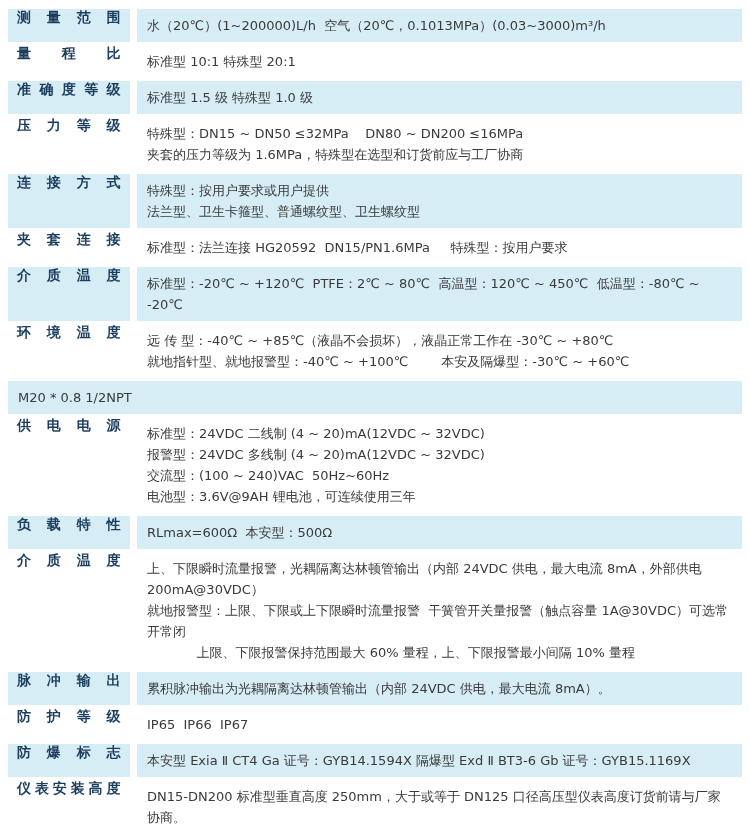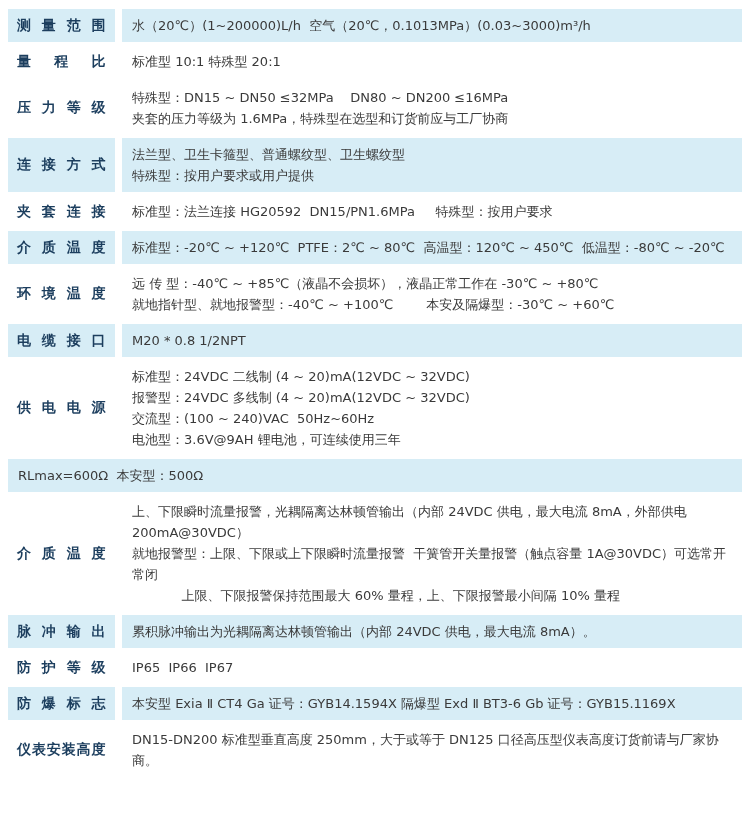--- a/index.html
+++ b/index.html
@@ -29,10 +29,10 @@
   .label-cell {
     flex: none;
     box-sizing: border-box;
-    width: 107px;
+    width: 122px;
     padding: 0 9px;
     display: flex;
-    align-items: center;
+    align-items: flex-start;
     font-size: 14px;
     font-weight: bold;
     color: var(--label-text, #1c3e5e);

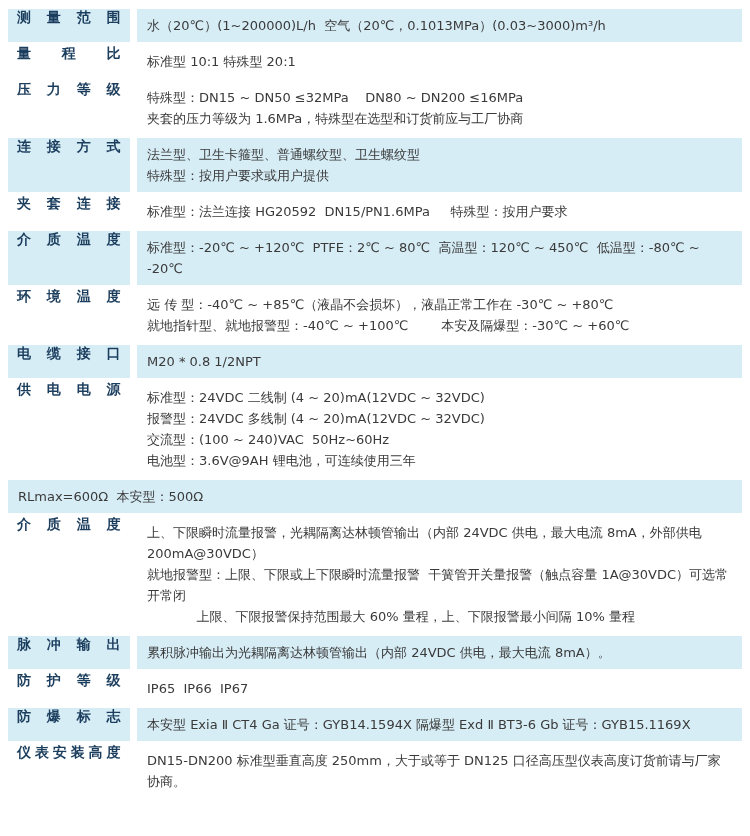--- a/index.html
+++ b/index.html
@@ -87,6 +87,14 @@
       </div>
   </div>
 
+  <div class="spec-row shaded">
+    <div class="label-cell">
+      <span class="label-inner">准确度等级</span>
+    </div>
+    <div class="content-cell">
+        <div class="content-line">标准型 1.5 级 特殊型 1.0 级</div>
+      </div>
+  </div>
 
   <div class="spec-row">
     <div class="label-cell">

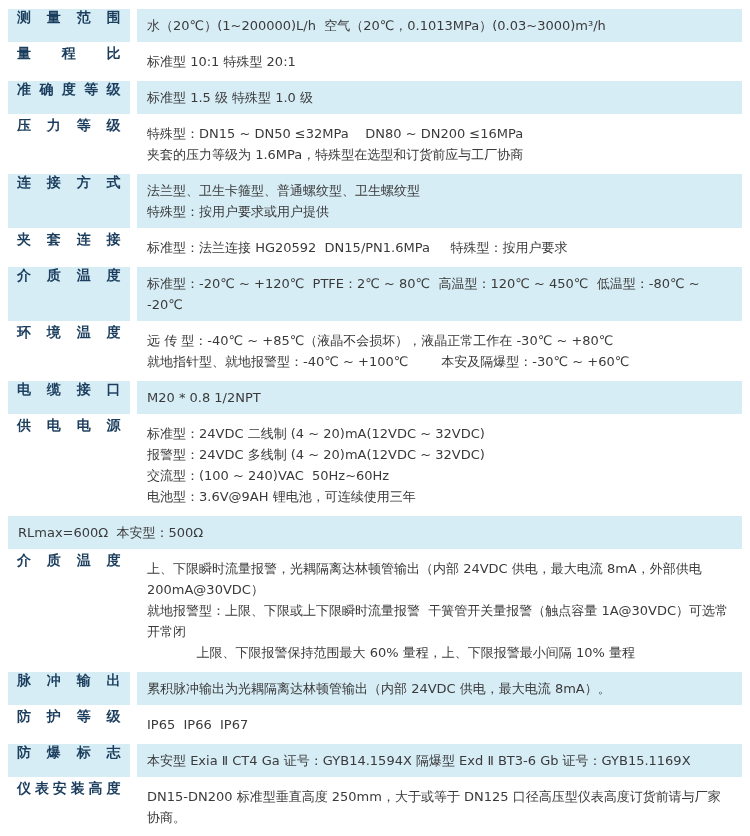--- a/index.html
+++ b/index.html
@@ -111,8 +111,8 @@
       <span class="label-inner">连接方式</span>
     </div>
     <div class="content-cell">
+        <div class="content-line">特殊型：按用户要求或用户提供</div>
         <div class="content-line">法兰型、卫生卡箍型、普通螺纹型、卫生螺纹型</div>
-        <div class="content-line">特殊型：按用户要求或用户提供</div>
       </div>
   </div>
 

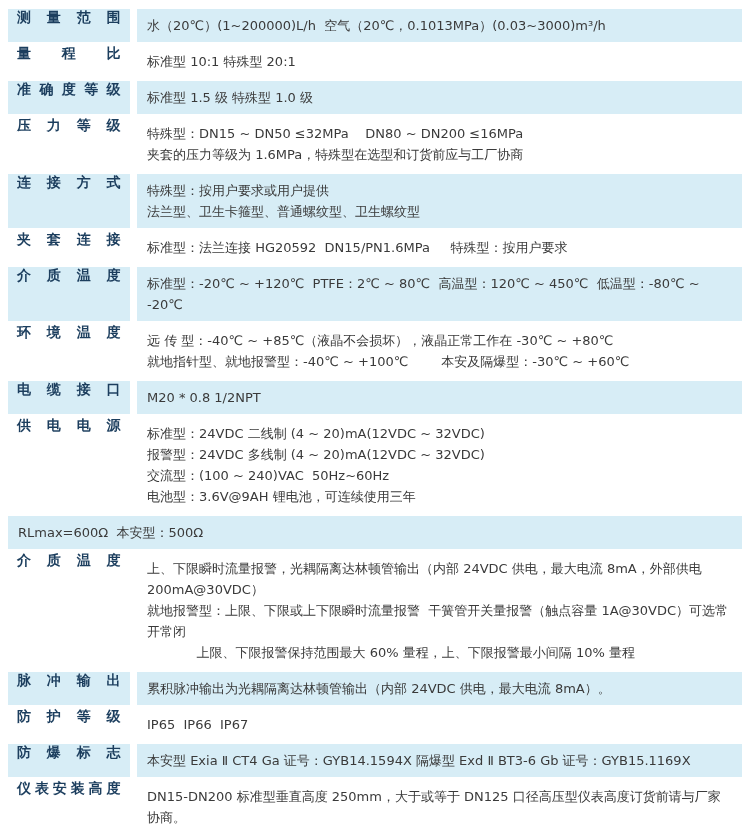--- a/index.html
+++ b/index.html
@@ -145,9 +145,6 @@
   </div>
 
   <div class="spec-row shaded">
-    <div class="label-cell">
-      <span class="label-inner">电缆接口</span>
-    </div>
     <div class="content-cell">
         <div class="content-line">M20 * 0.8 1/2NPT</div>
       </div>

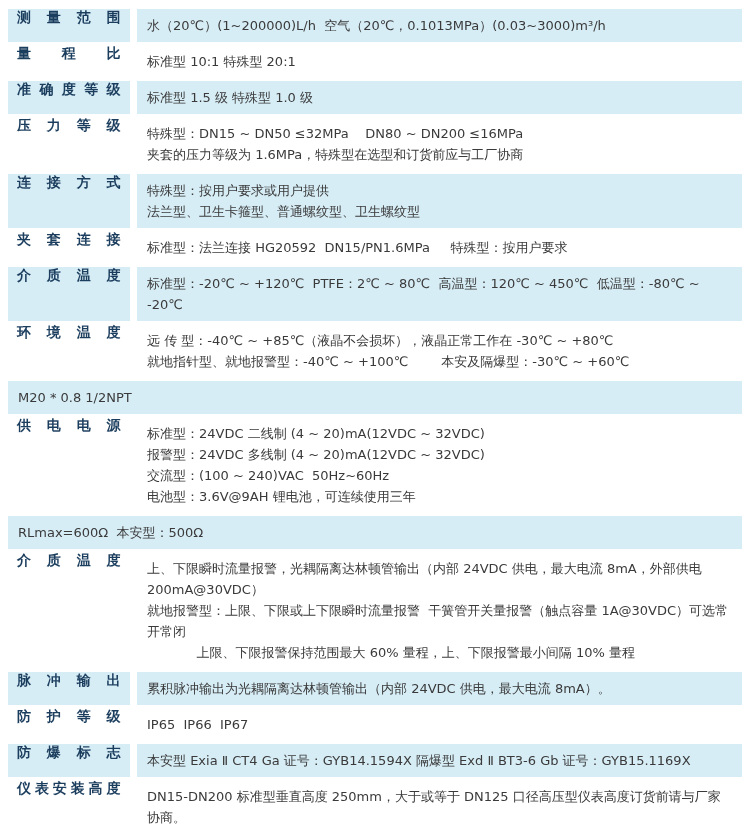--- a/index.html
+++ b/index.html
@@ -163,6 +163,9 @@
   </div>
 
   <div class="spec-row shaded">
+    <div class="label-cell">
+      <span class="label-inner">负载特性</span>
+    </div>
     <div class="content-cell">
         <div class="content-line">RLmax=600Ω  本安型：500Ω</div>
       </div>

